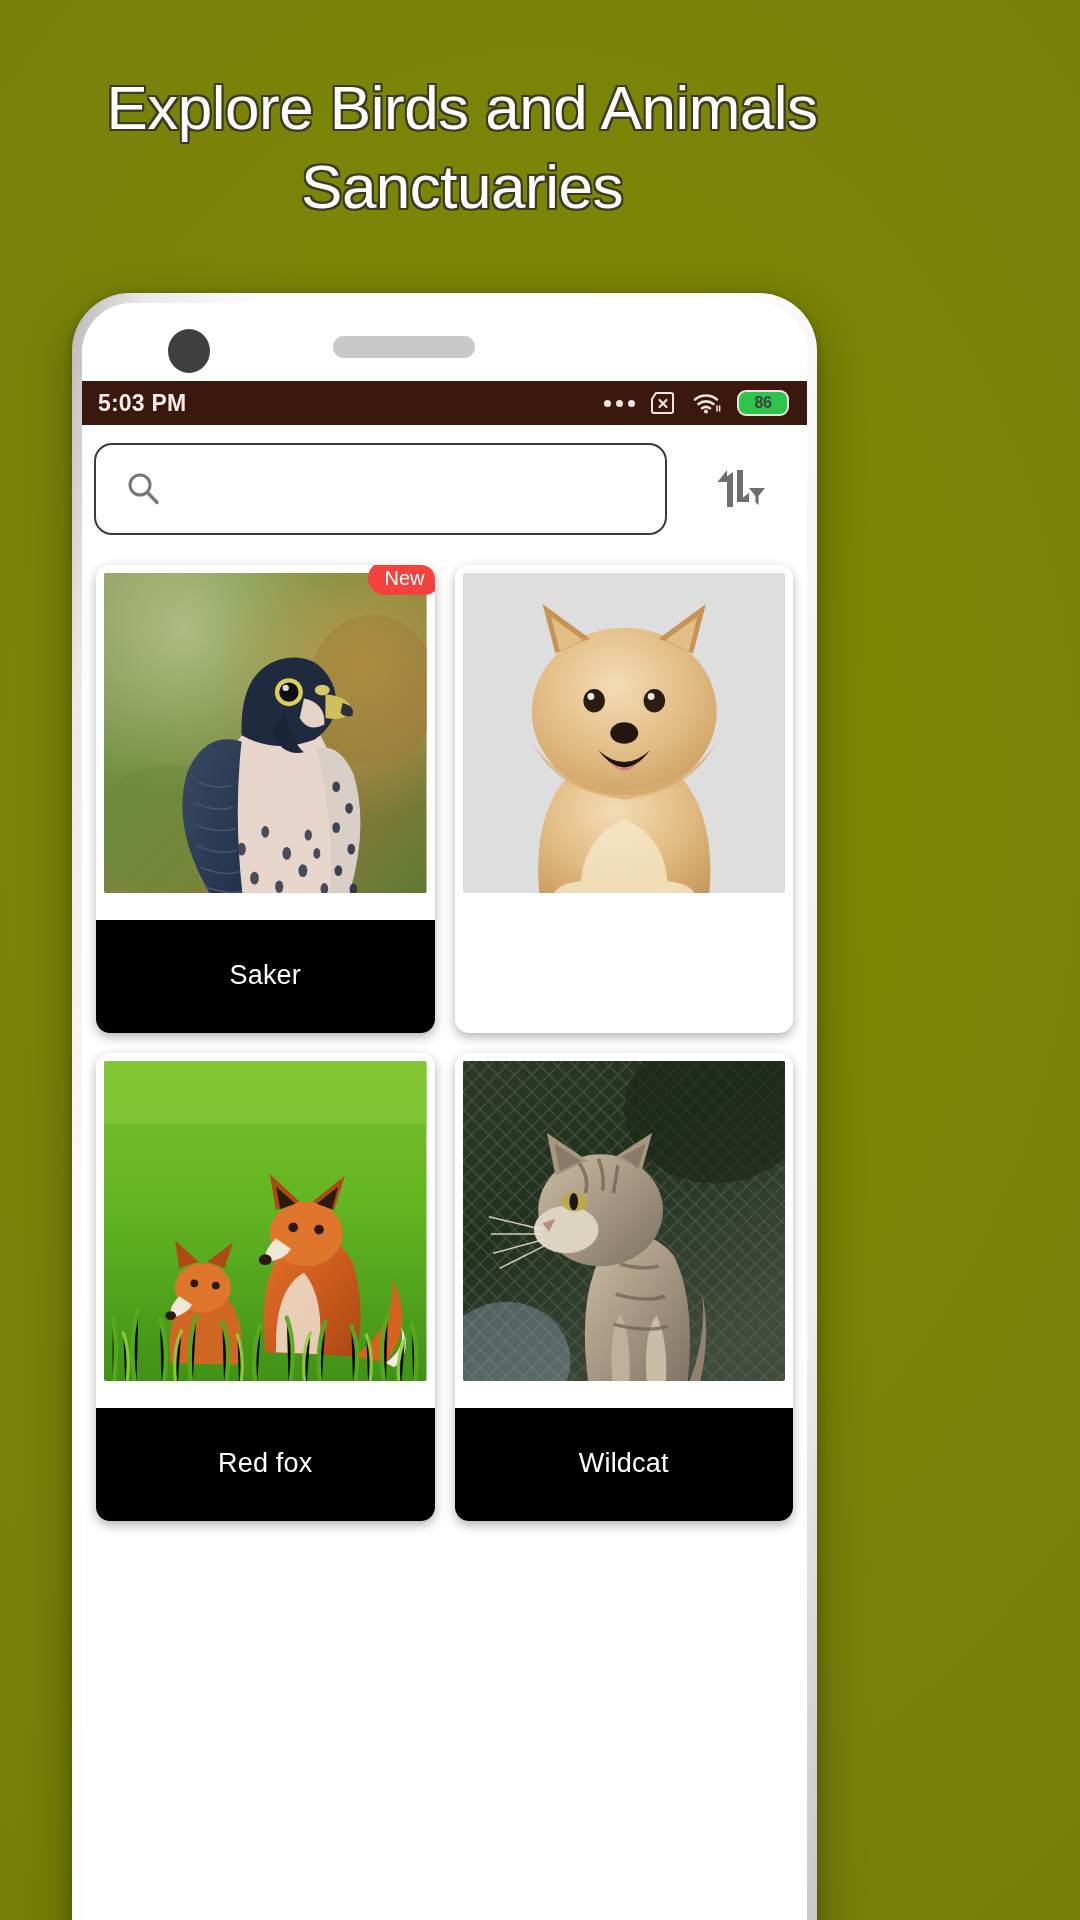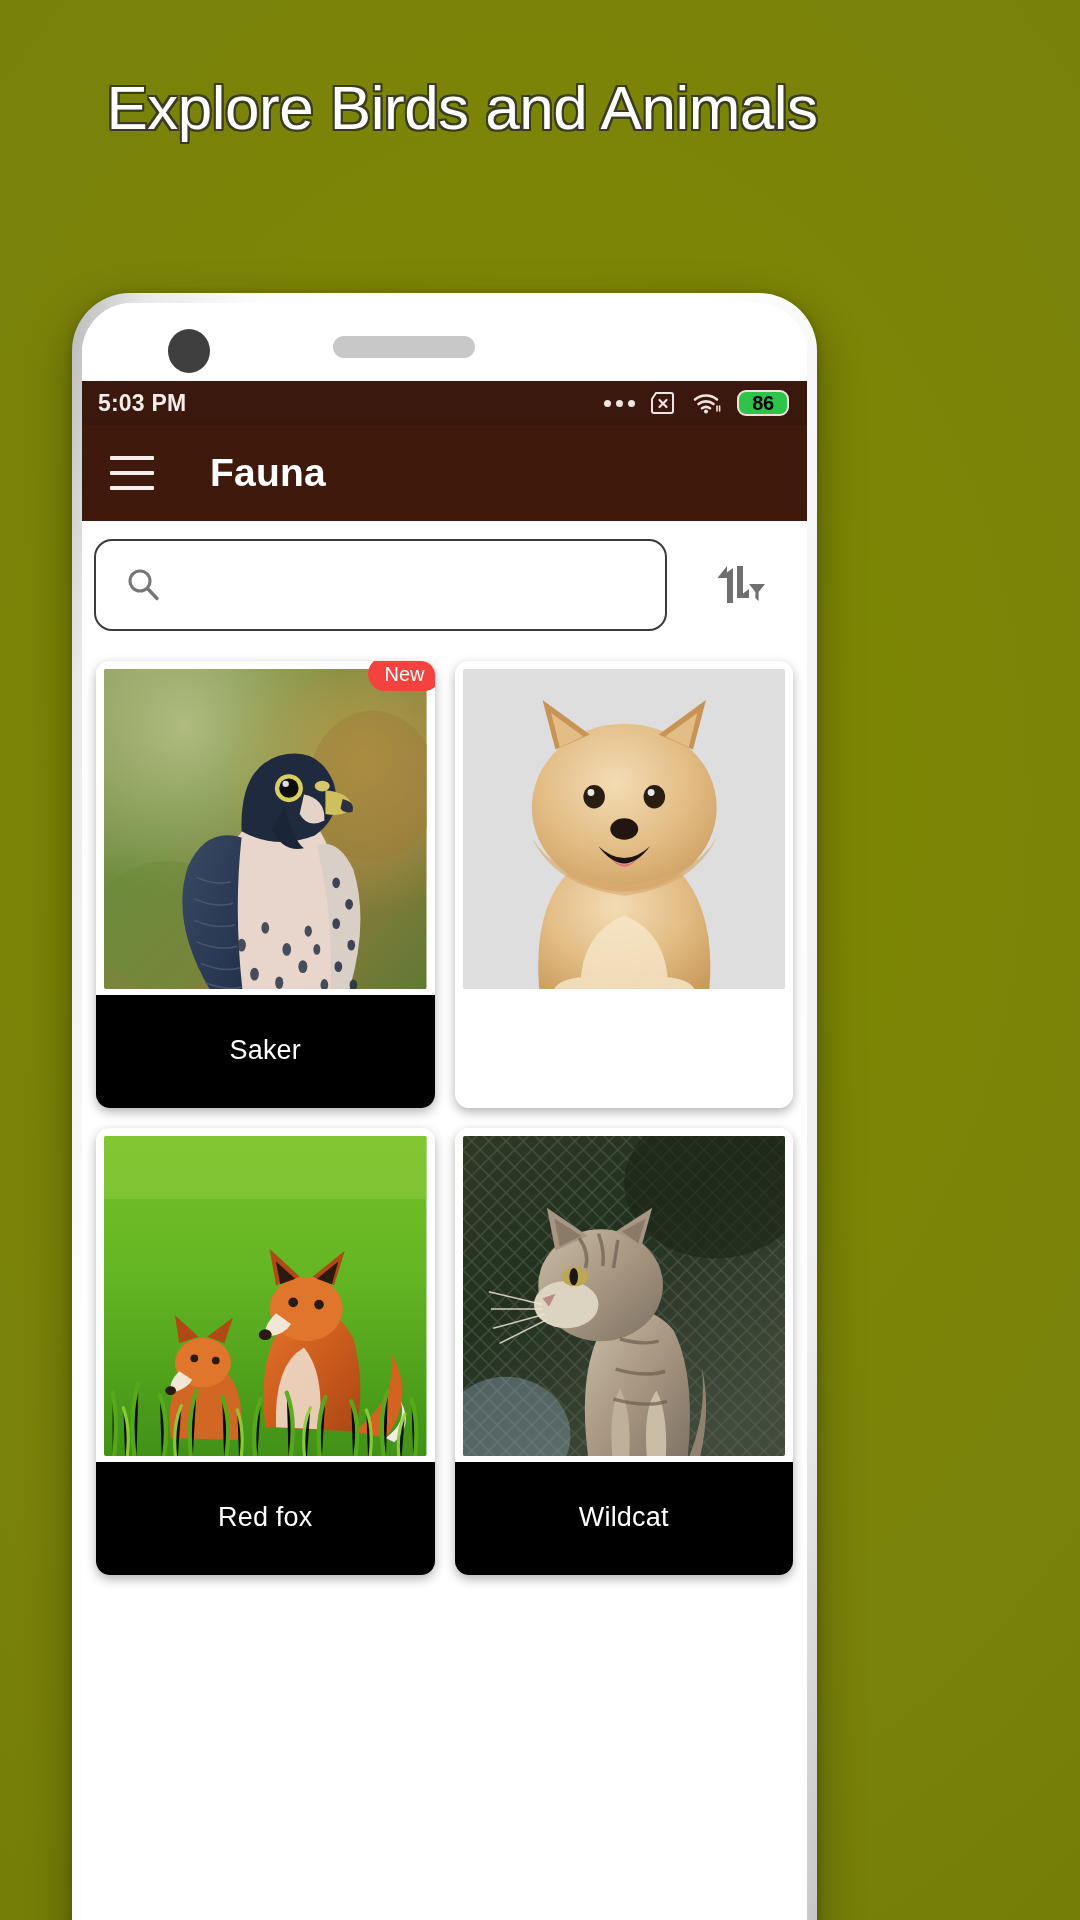--- a/index.html
+++ b/index.html
@@ -249,6 +249,7 @@
 
 <div class="promo">
   <span class="promo-line">Explore Birds and Animals</span>
+  <span class="promo-line">Sanctuaries</span>
 </div>
 
 <div class="phone">

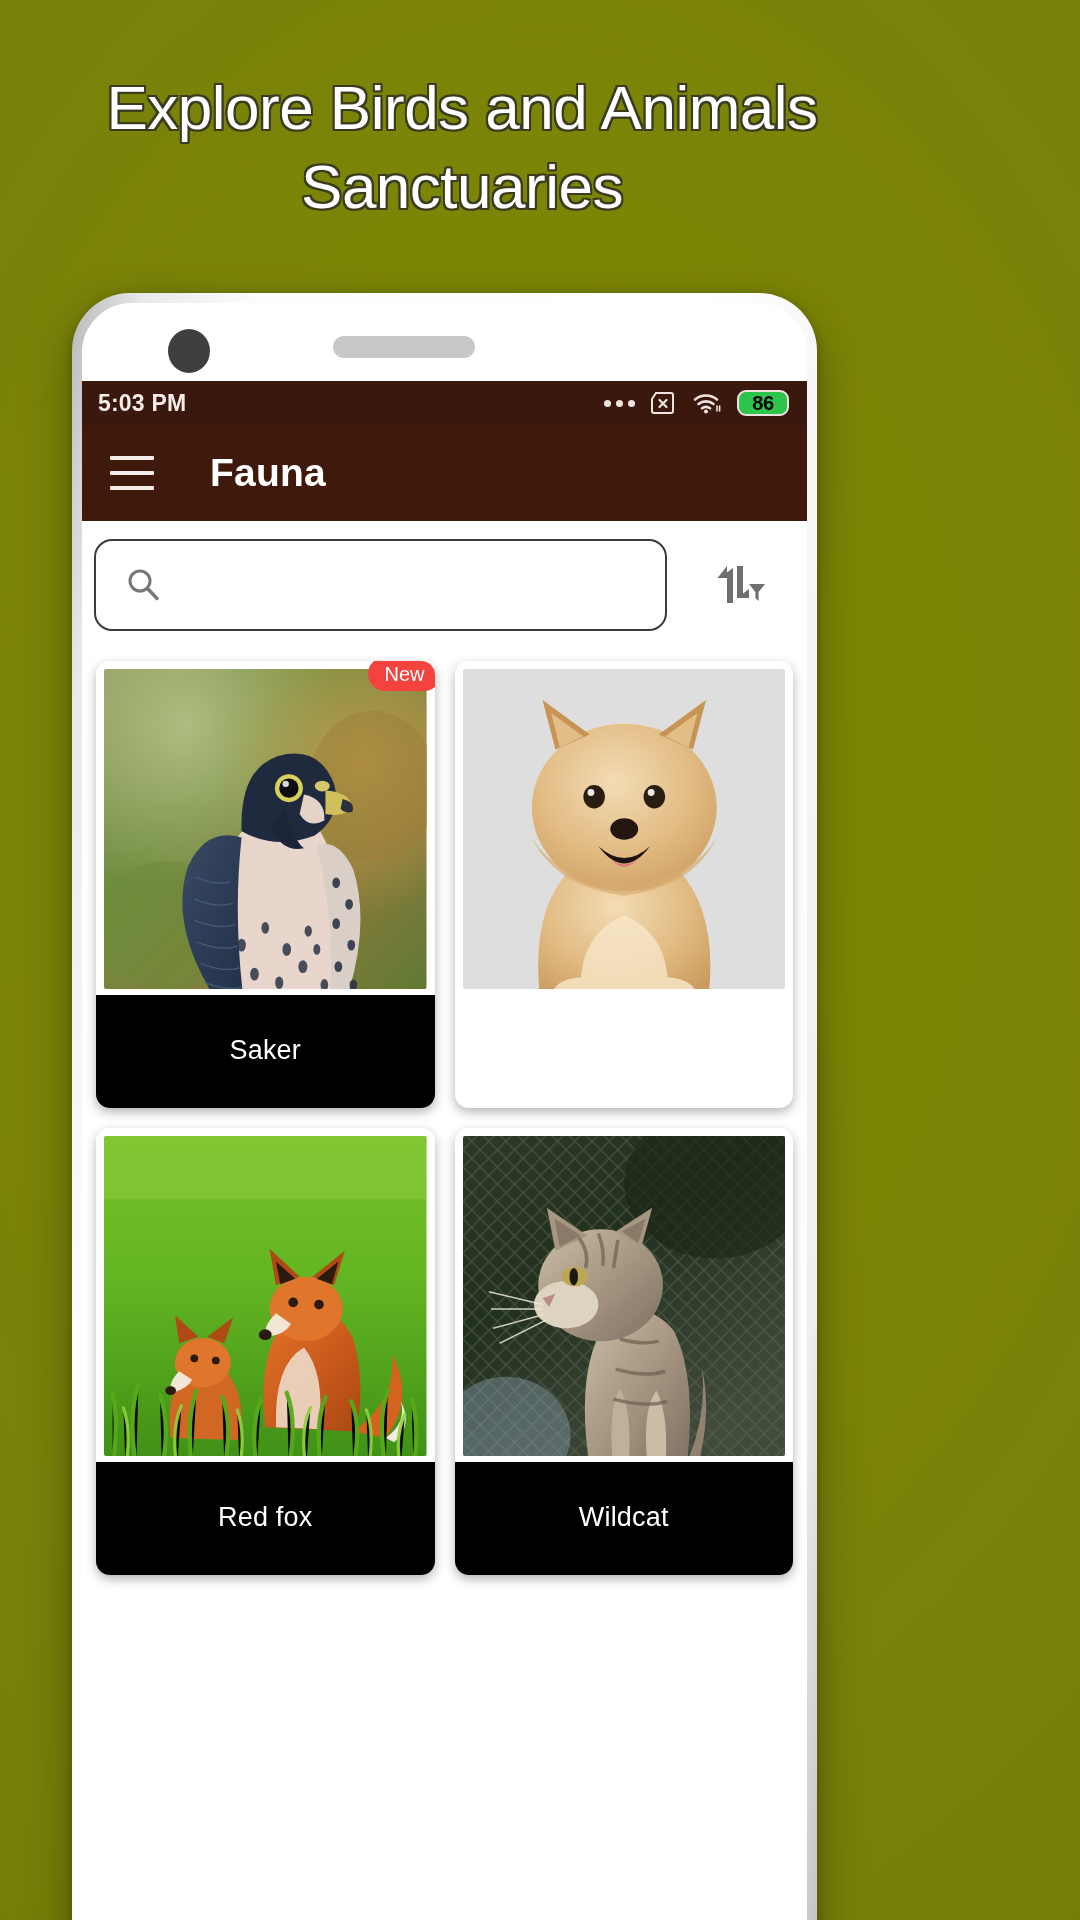--- a/index.html
+++ b/index.html
@@ -122,7 +122,7 @@
     position: relative;
   }
   .battery-text {
-    font-size: 20px; font-weight: 700; color: #000000;
+    font-size: 16px; font-weight: 700; color: #404040;
     letter-spacing: -0.3px;
   }
 

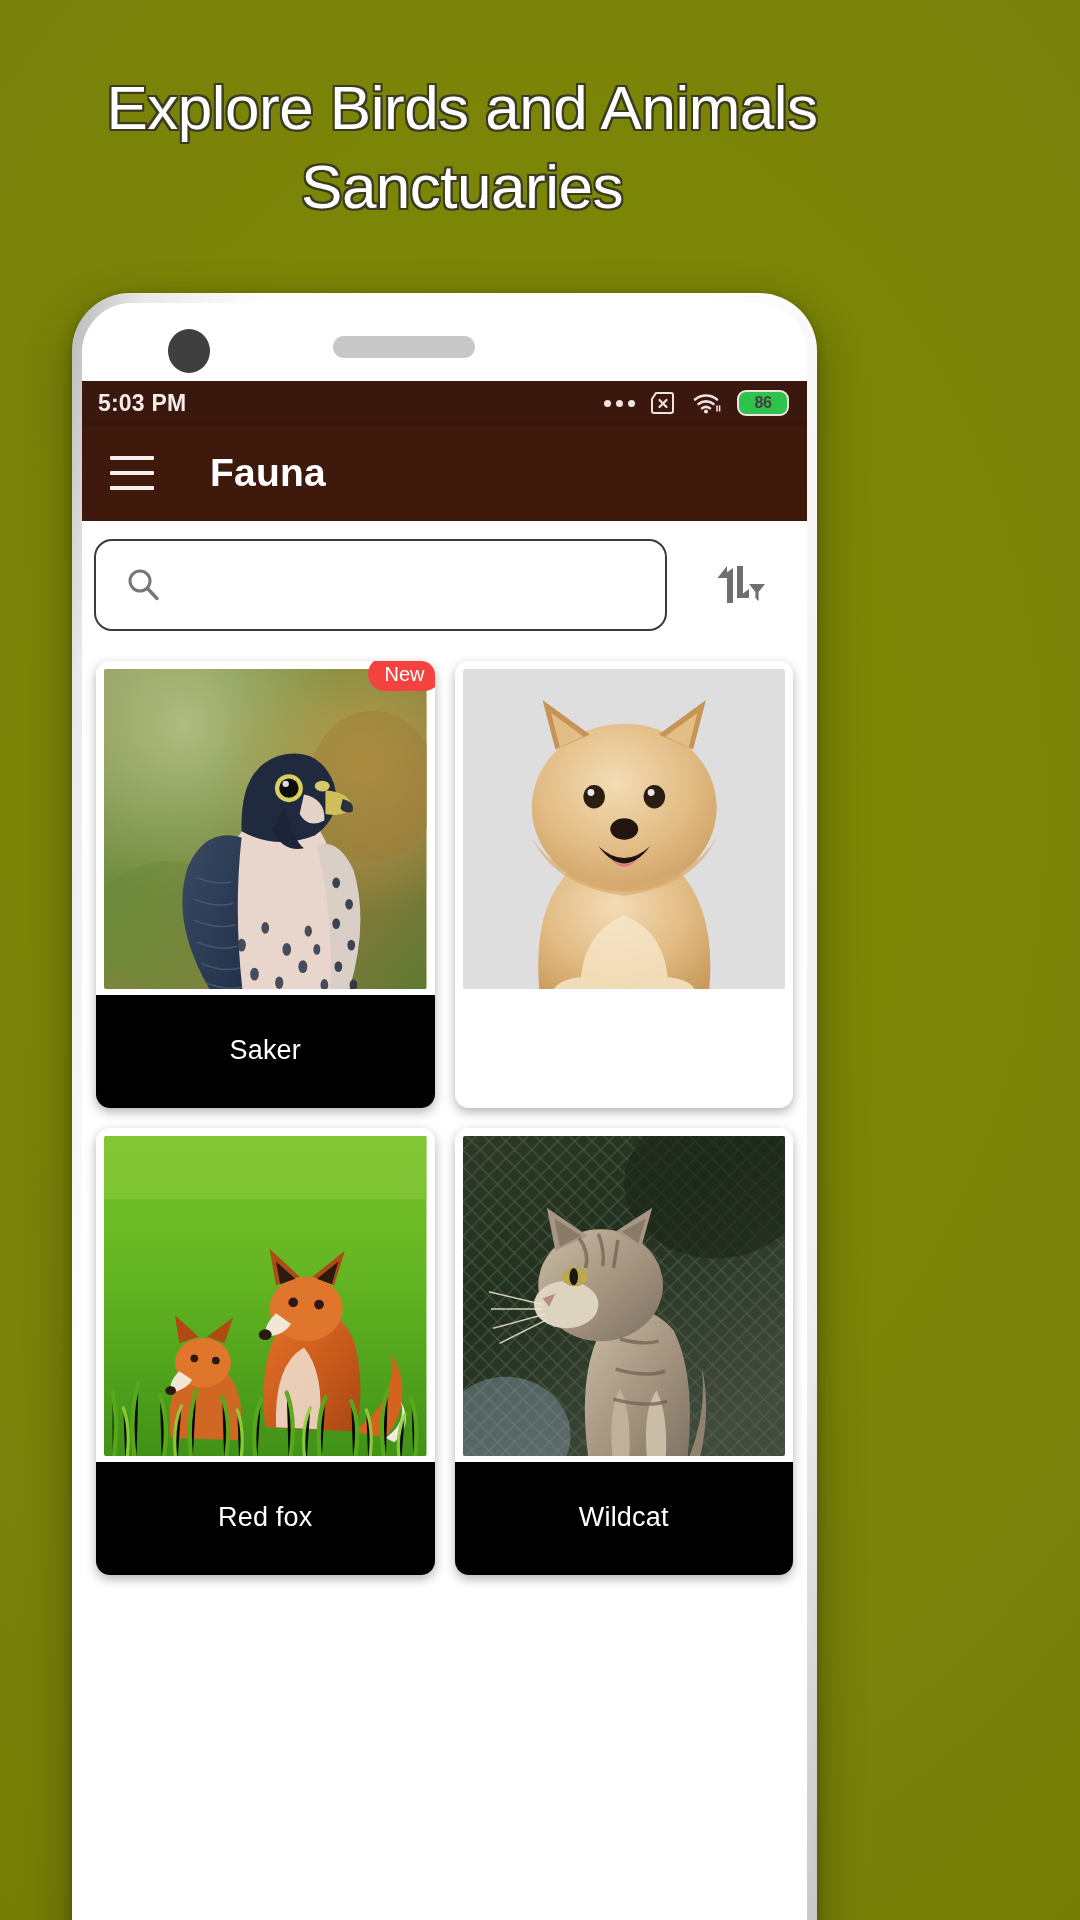--- a/index.html
+++ b/index.html
@@ -294,14 +294,6 @@
       </div>
     </div>
 
-    <div class="appbar">
-      <div class="hamburger">
-        <span></span>
-          <span></span>
-          <span></span>
-      </div>
-      <div class="appbar-title">Fauna</div>
-    </div>
 
     <div class="search-row">
       <div class="search-box">

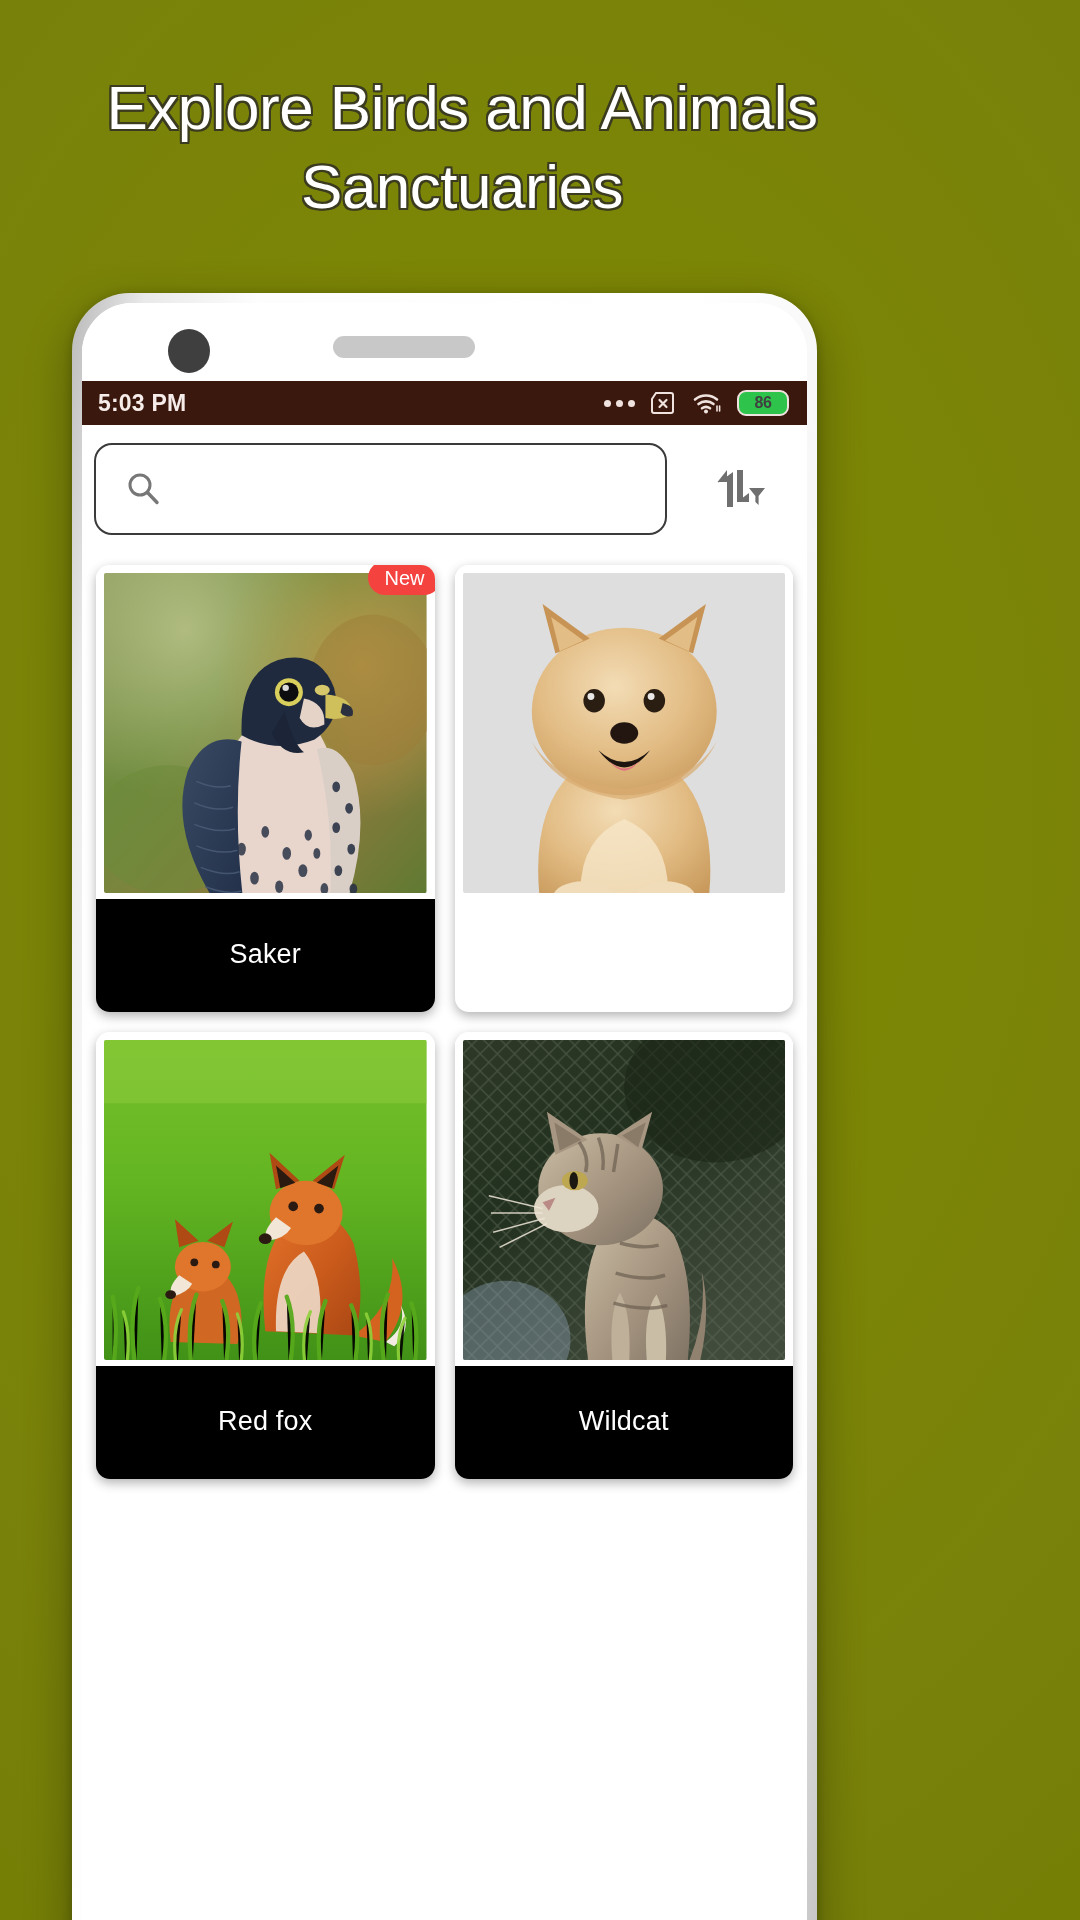--- a/index.html
+++ b/index.html
@@ -238,6 +238,7 @@
     font-size: 27px;
     padding: 40px 6px 42px 6px;
     letter-spacing: 0.2px;
+    margin-top: 21px;
   }
 
   

